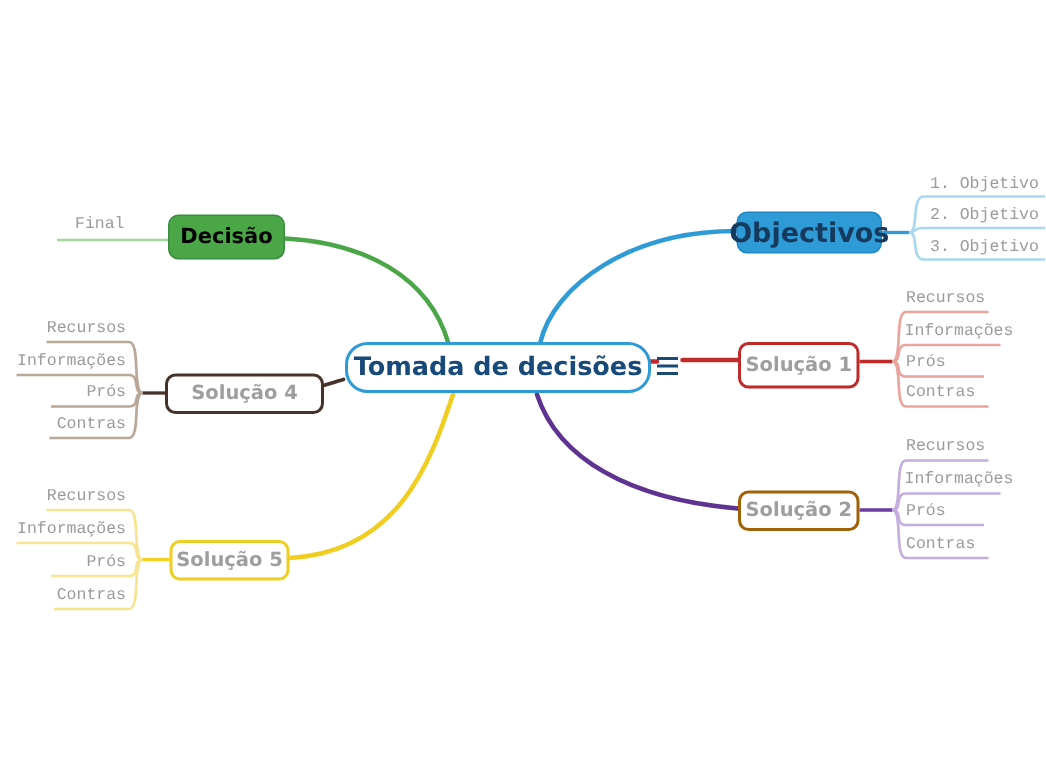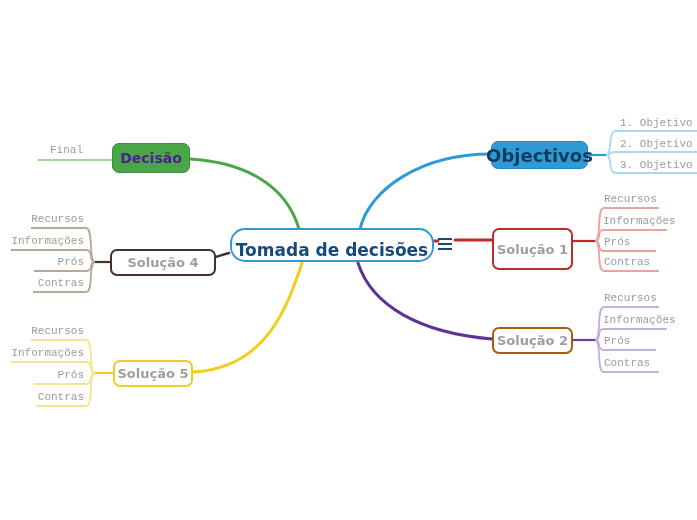--- a/index.html
+++ b/index.html
@@ -20,7 +20,7 @@
   .decisao-node{
     left:112px;top:143px;width:78px;height:30px;
     background:#4ba648;border:1.5px solid #3a8c3f;
-    font-size:14px;font-weight:bold;color:#4c1d95;
+    font-size:14px;font-weight:bold;color:#000000;
   }
   .objectivos-node{
     left:491px;top:141px;width:97px;height:28px;

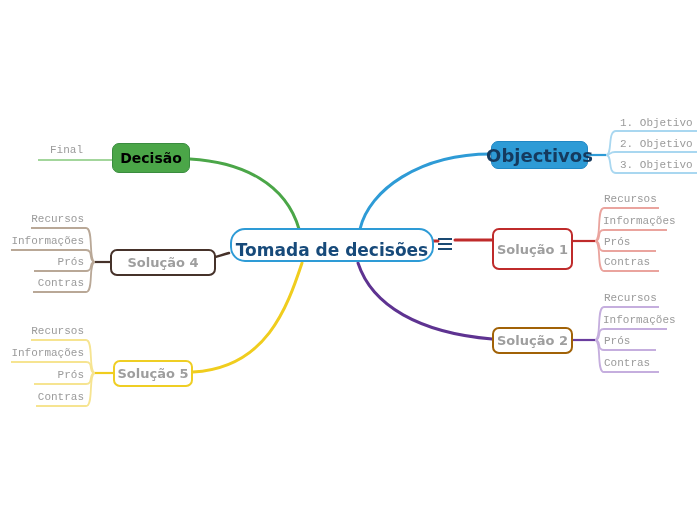--- a/index.html
+++ b/index.html
@@ -15,7 +15,7 @@
   .root-node{
     left:230px;top:228px;width:204px;height:34px;
     background:#ffffff;border:2.5px solid #2e9bd6;border-radius:15px;
-    font-size:17px;font-weight:bold;color:#174a7a;align-items:flex-end;
+    font-size:17px;font-weight:bold;color:#174a7a;
   }
   .decisao-node{
     left:112px;top:143px;width:78px;height:30px;

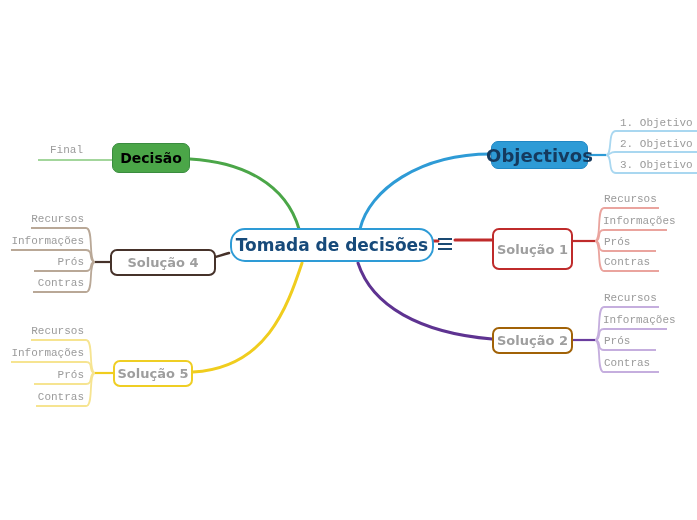--- a/index.html
+++ b/index.html
@@ -28,7 +28,7 @@
     font-size:18px;font-weight:bold;color:#153a5e;
   }
   .sol{background:#ffffff;font-size:13px;font-weight:bold;color:#9e9e9e;}
-  .sol1{left:492px;top:228px;width:81px;height:42px;border:2px solid #bf2b2b;}
+  .sol1{left:492px;top:228px;width:81px;height:31px;border:2px solid #bf2b2b;}
   .sol2{left:492px;top:327px;width:81px;height:27px;border:2px solid #a16207;}
   .sol3{left:113px;top:360px;width:80px;height:27px;border:2px solid #efce24;}
   .sol4{left:110px;top:249px;width:106px;height:27px;border:2px solid #46322a;}

